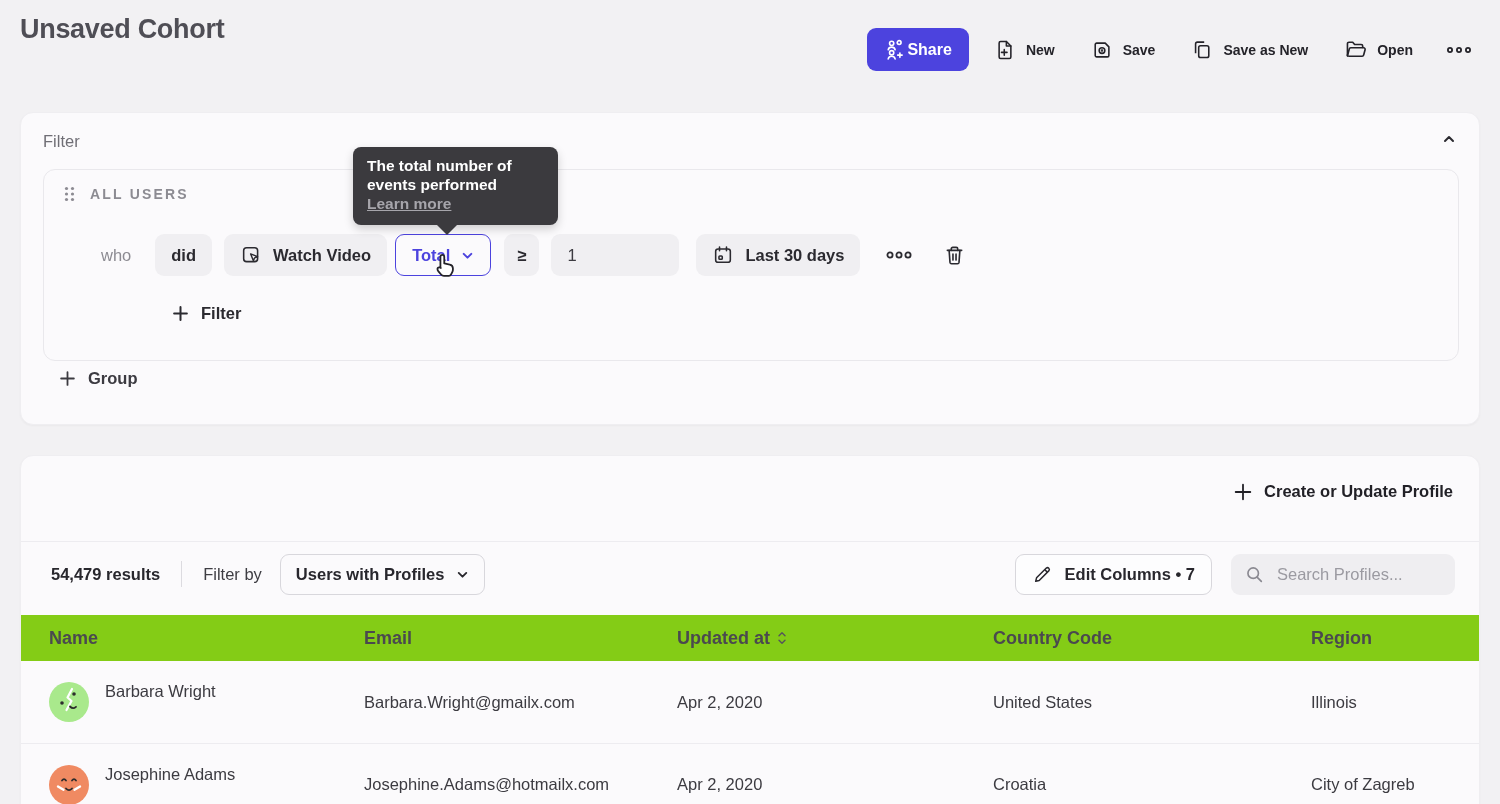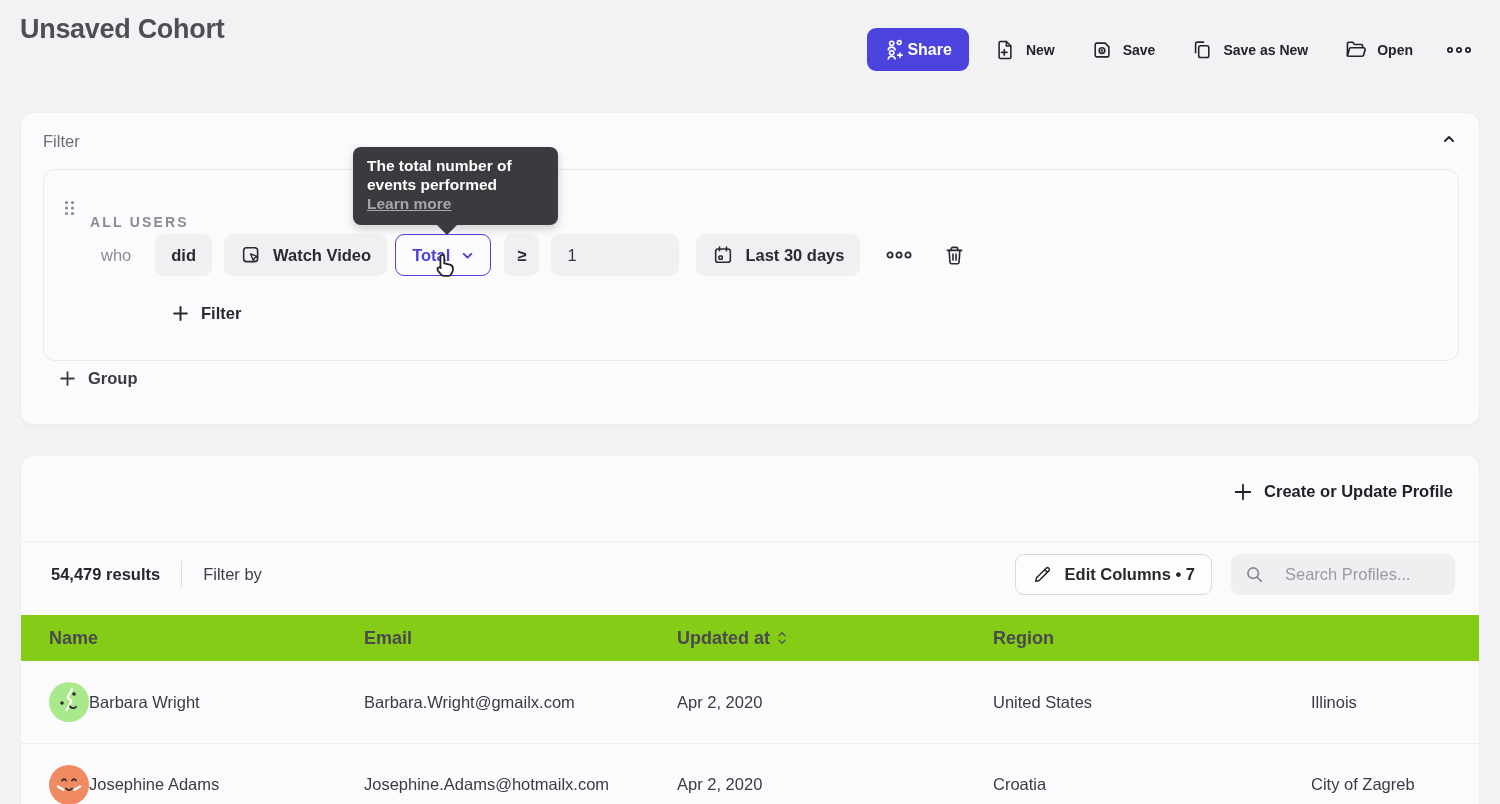--- a/index.html
+++ b/index.html
@@ -60,7 +60,7 @@
   }
   .drag-handle { color:#8c8b92; cursor:grab; }
   .group-name {
-    font-size:14px; font-weight:700; letter-spacing:2.2px; color:#8c8b92;margin-top:28px;
+    font-size:14px; font-weight:700; letter-spacing:2.2px; color:#8c8b92;
   }
   .filter-row {
     position:absolute; left:57px; top:64px;

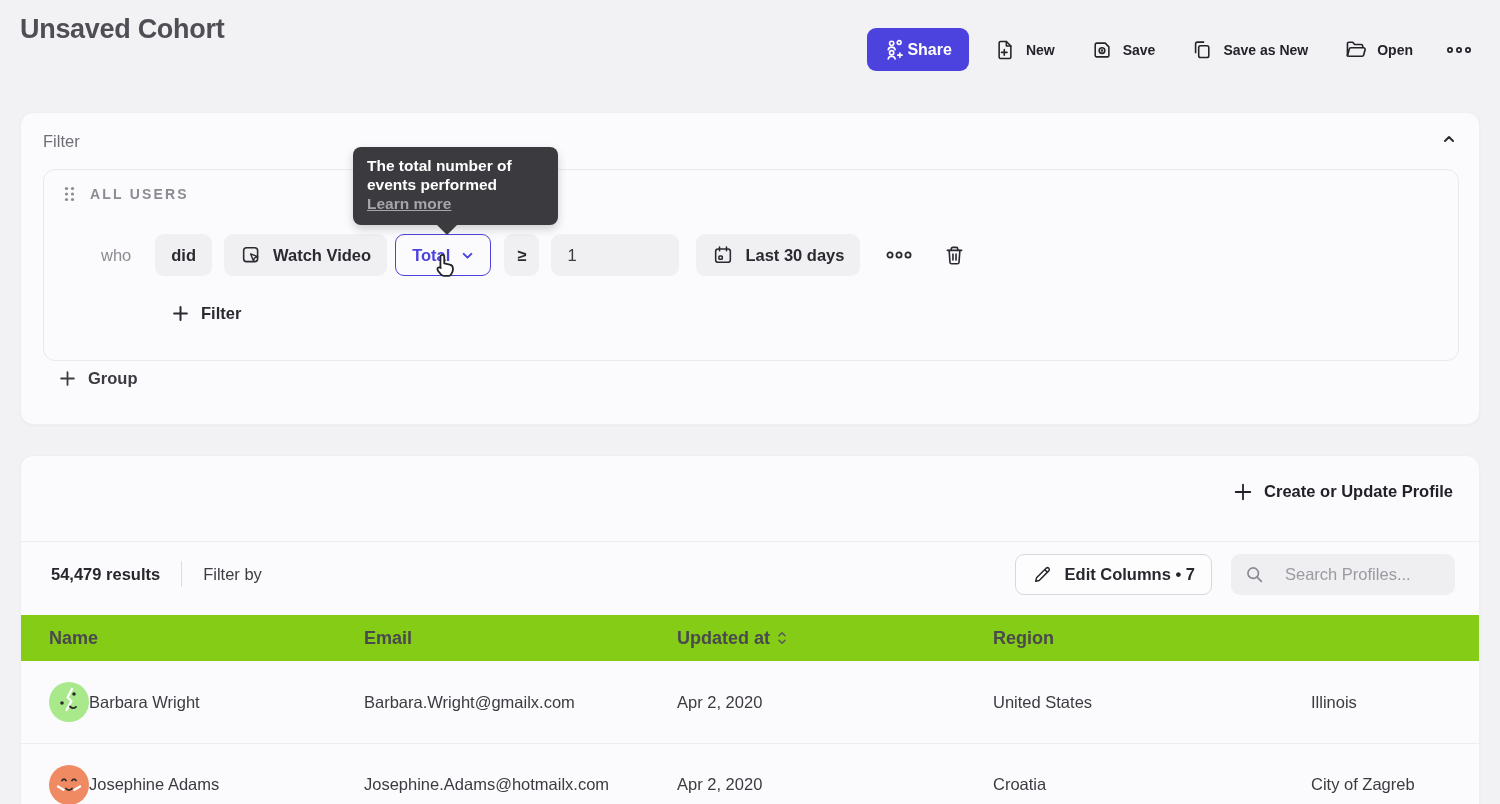--- a/index.html
+++ b/index.html
@@ -375,6 +375,14 @@
     <span class="vdivider"></span>
     <span class="filter-by-label">Filter by</span>
 
+    <div class="dropdown-btn">
+      <span>Users with Profiles</span>
+      <span>
+        <svg width="13" height="13" viewBox="0 0 12 12" fill="none" stroke="#28272d" stroke-width="1.7" stroke-linecap="round" stroke-linejoin="round">
+          <path d="M2.5 4.5L6 8l3.5-3.5"></path>
+        </svg>
+      </span>
+    </div>
 
     <div class="toolbar-right">
       <div class="edit-columns-btn">

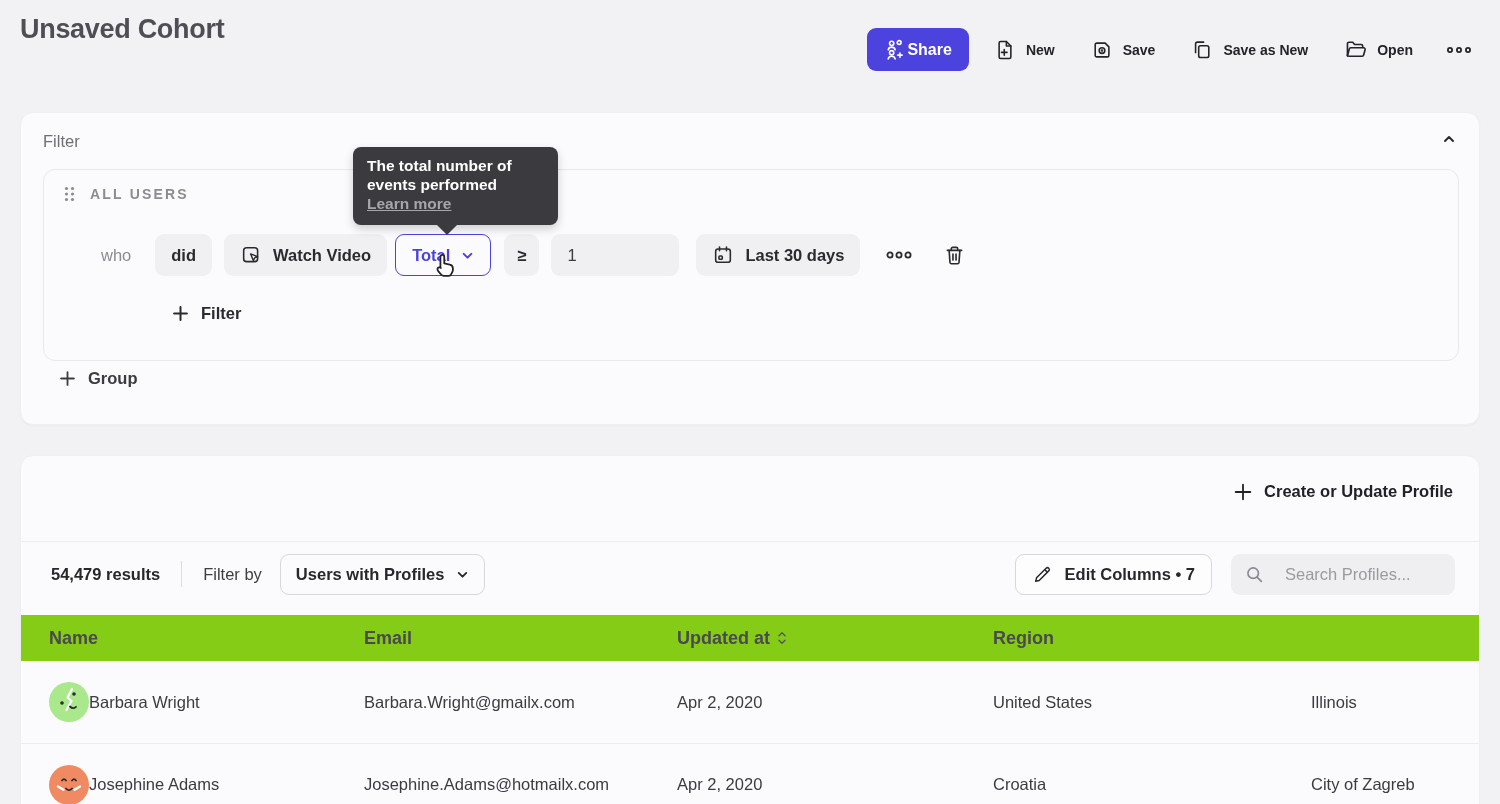--- a/index.html
+++ b/index.html
@@ -138,7 +138,7 @@
     font-size:16.5px; font-weight:600; color:#28272d; cursor:pointer;
   }
   .search-box {
-    display:flex; align-items:center; gap:20px;
+    display:flex; align-items:center; gap:12px;
     width:224px; height:41px; padding:0 13px; border-radius:9px;
     background:#efeef1;
   }

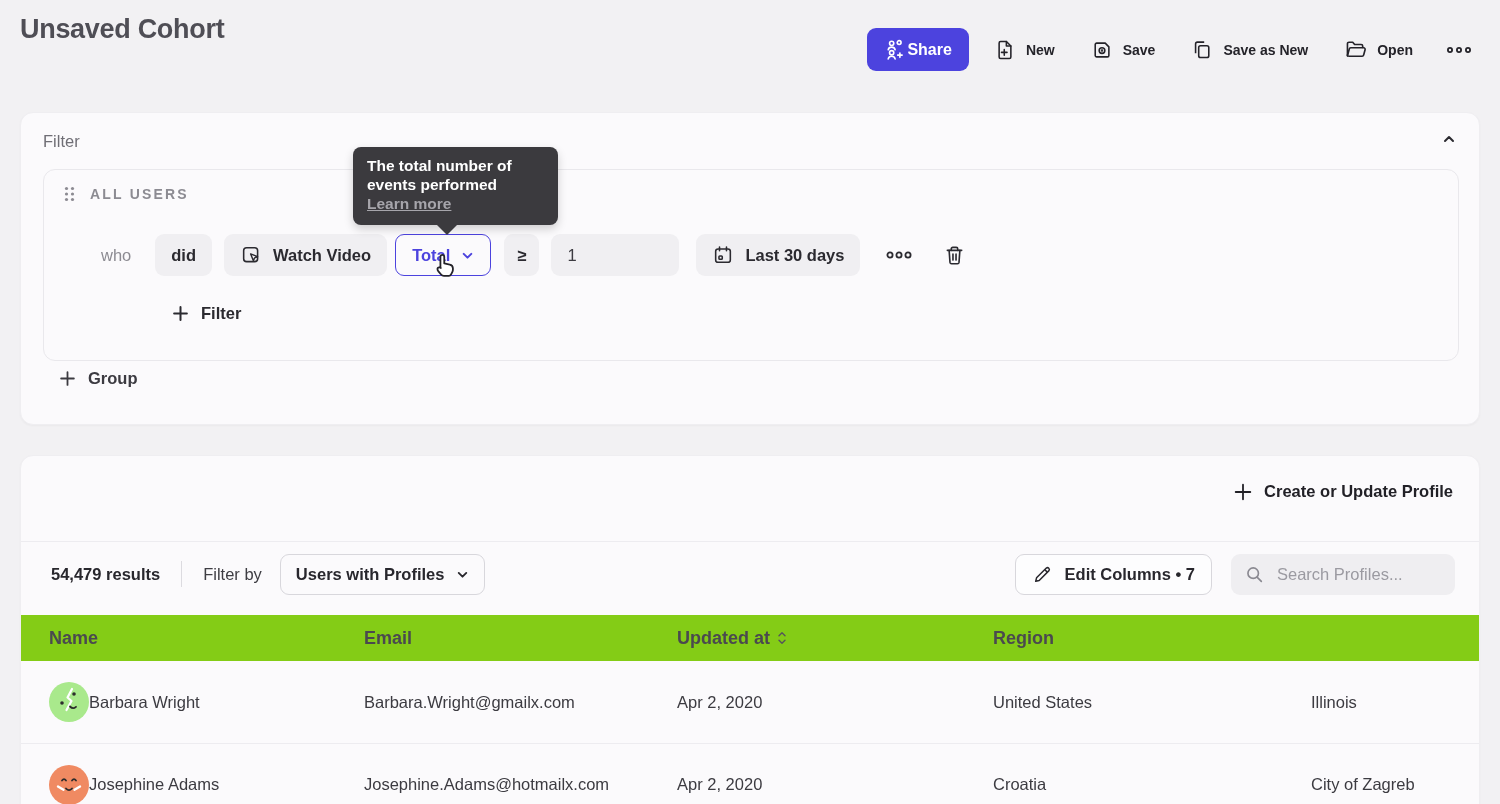--- a/index.html
+++ b/index.html
@@ -423,6 +423,9 @@
       </span>
     </div>
     <div class="th">
+      <span>Country Code</span>
+    </div>
+    <div class="th">
       <span>Region</span>
     </div>
   </div>

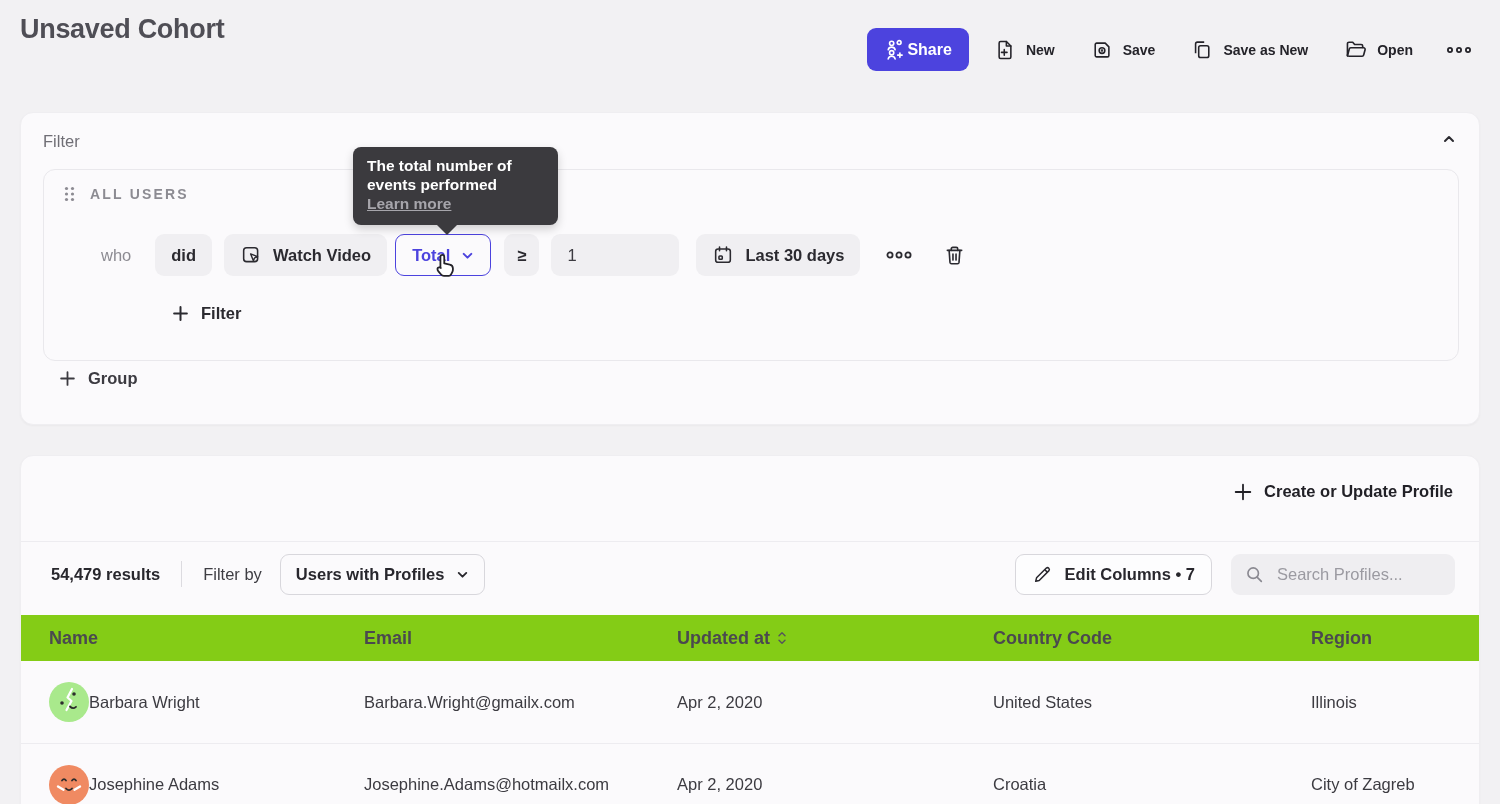--- a/index.html
+++ b/index.html
@@ -164,7 +164,7 @@
   }
   .row-0 { top:205px; }
   .row-1 { top:287px; border-top:1px solid #edecf0; }
-  .name-cell { display:flex; align-items:center; gap:0; }
+  .name-cell { display:flex; gap:16px; }
   .avatar { width:40px; height:40px; border-radius:50%; overflow:hidden; flex:none; }
 </style>
 </head>

